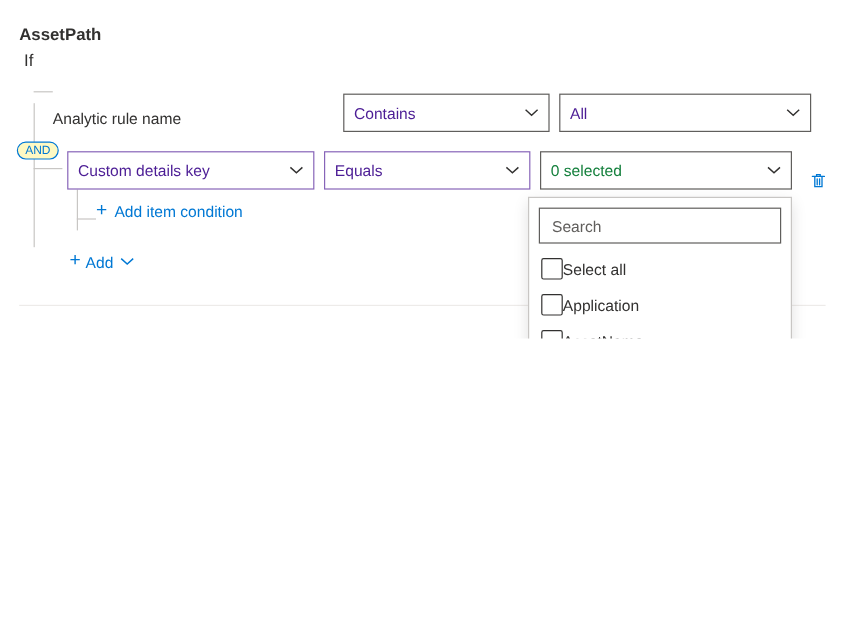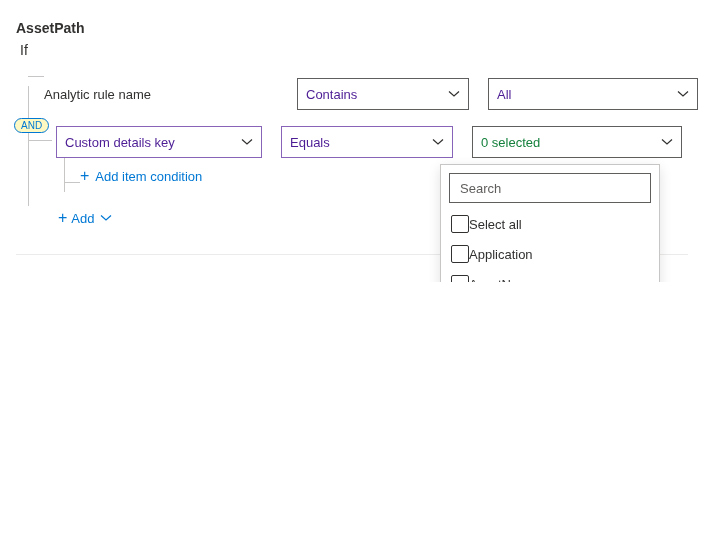--- a/index.html
+++ b/index.html
@@ -17,8 +17,8 @@
   .tree { position: relative; }
   .row {
     display: flex;
-    align-items: center;
-    gap: 19px;
+    align-items: flex-end;
+    gap: 8px;
     margin-bottom: 4px;
     position: relative;
   }

